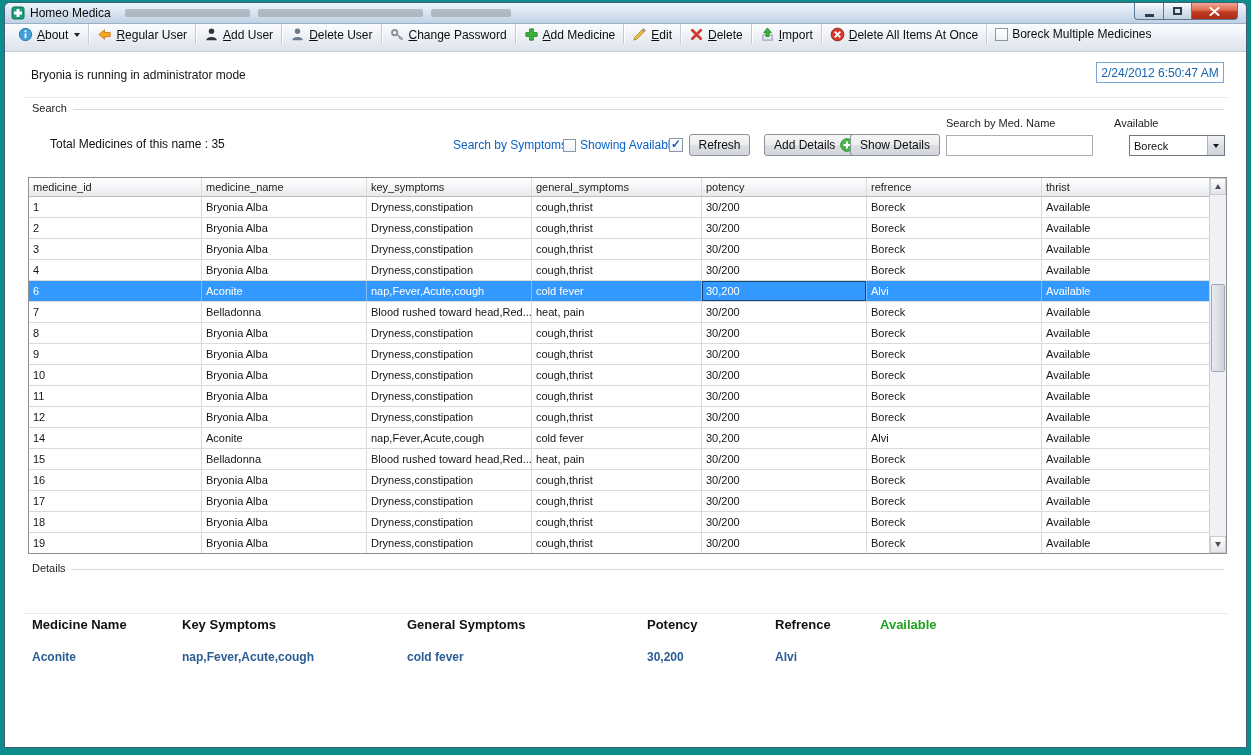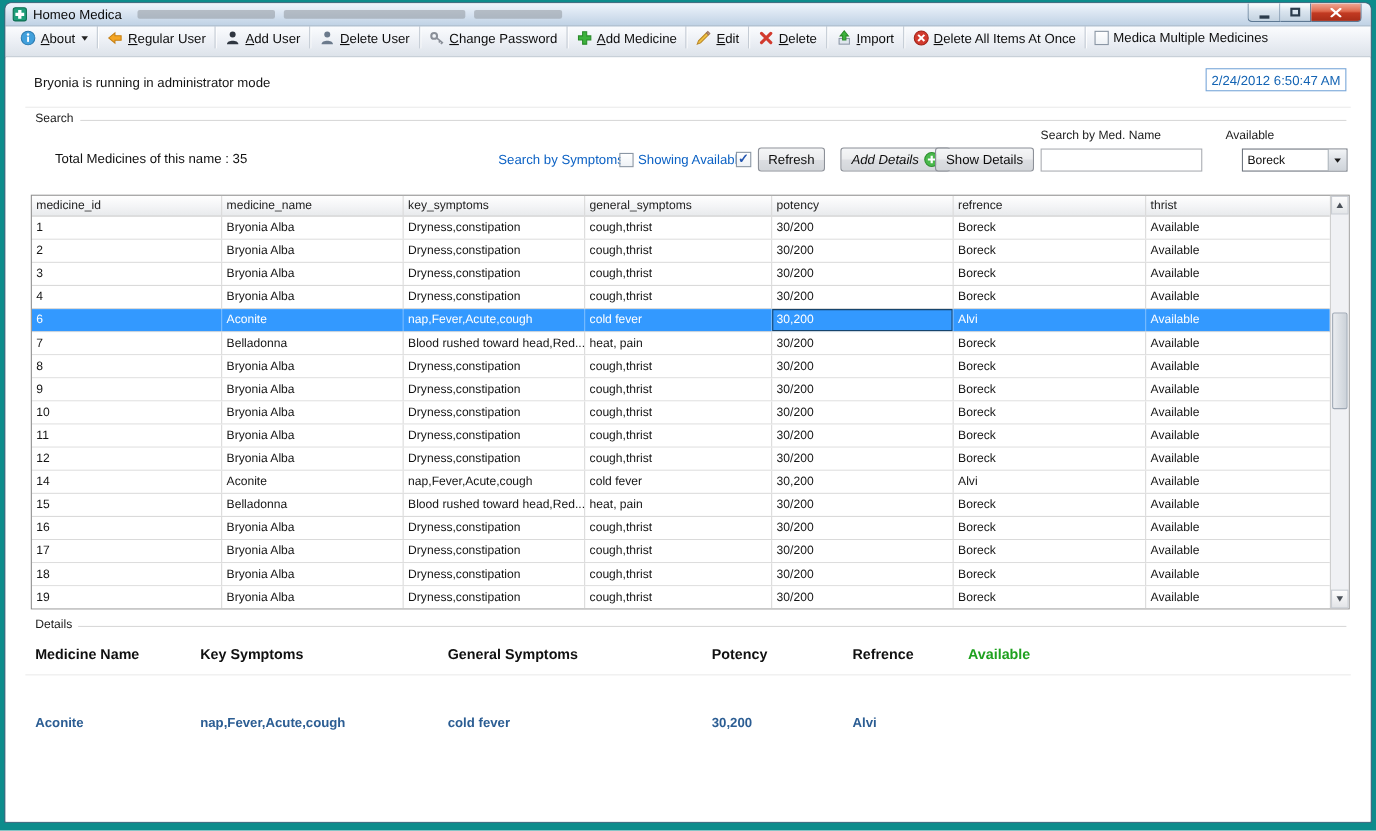--- a/index.html
+++ b/index.html
@@ -250,7 +250,7 @@
       <div class="tsep"></div>
       <div class="titem">
         <span class="cb"></span>
-        <span>Medica Multiple Medicines</span>
+        <span>Boreck Multiple Medicines</span>
       </div>
     </div>
 

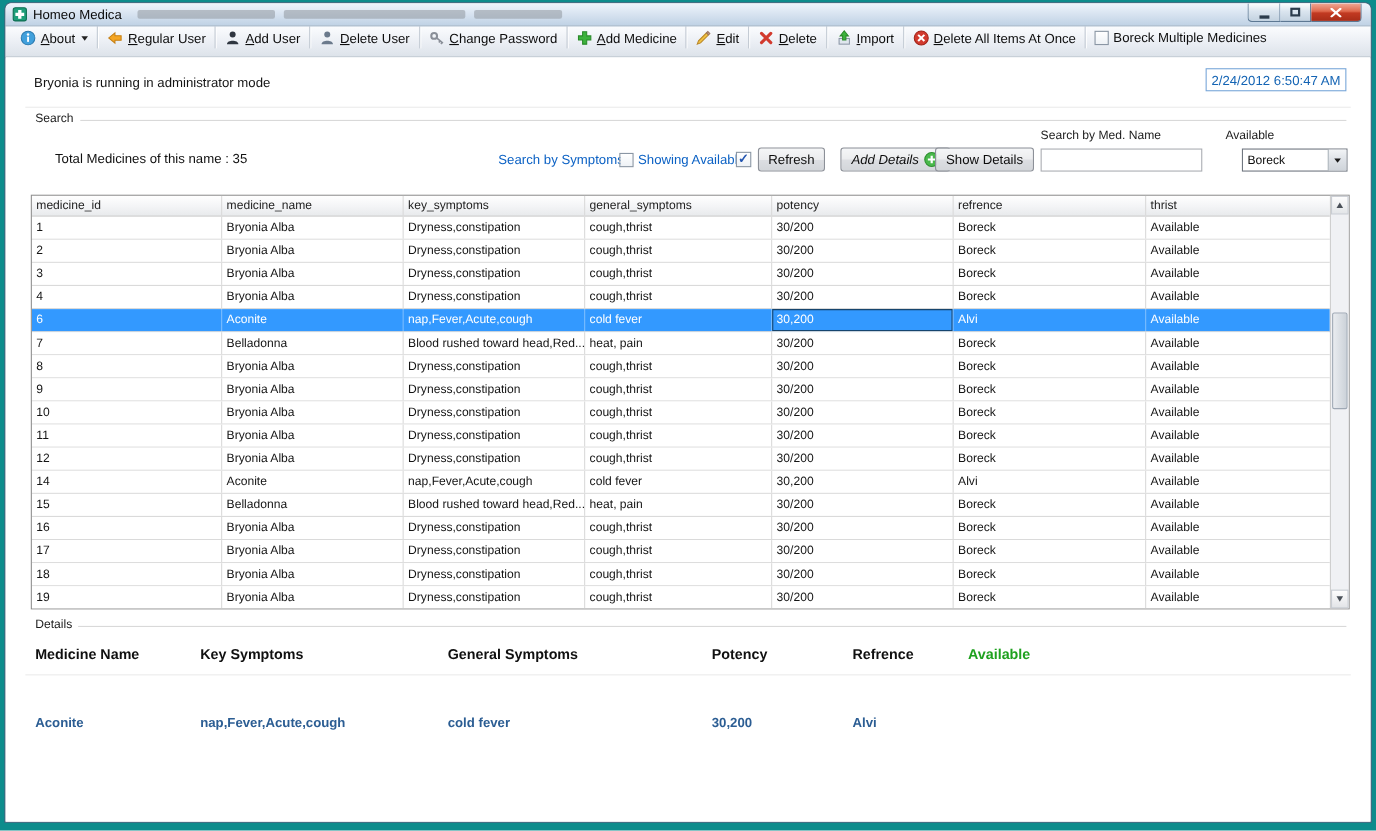--- a/index.html
+++ b/index.html
@@ -64,7 +64,7 @@
     border:1px solid #8c9098; border-radius:3px; display:flex; align-items:center; justify-content:center;
     gap:5px; padding:0 9px; cursor:default; }
   .refresh { left:684px; top:81px; width:61px; }
-  .add-details { left:759px; top:81px;font-style:italic; }
+  .add-details { left:759px; top:81px; }
   .show-details { left:845px; top:81px; }
   .btn-icon svg { display:block; }
 

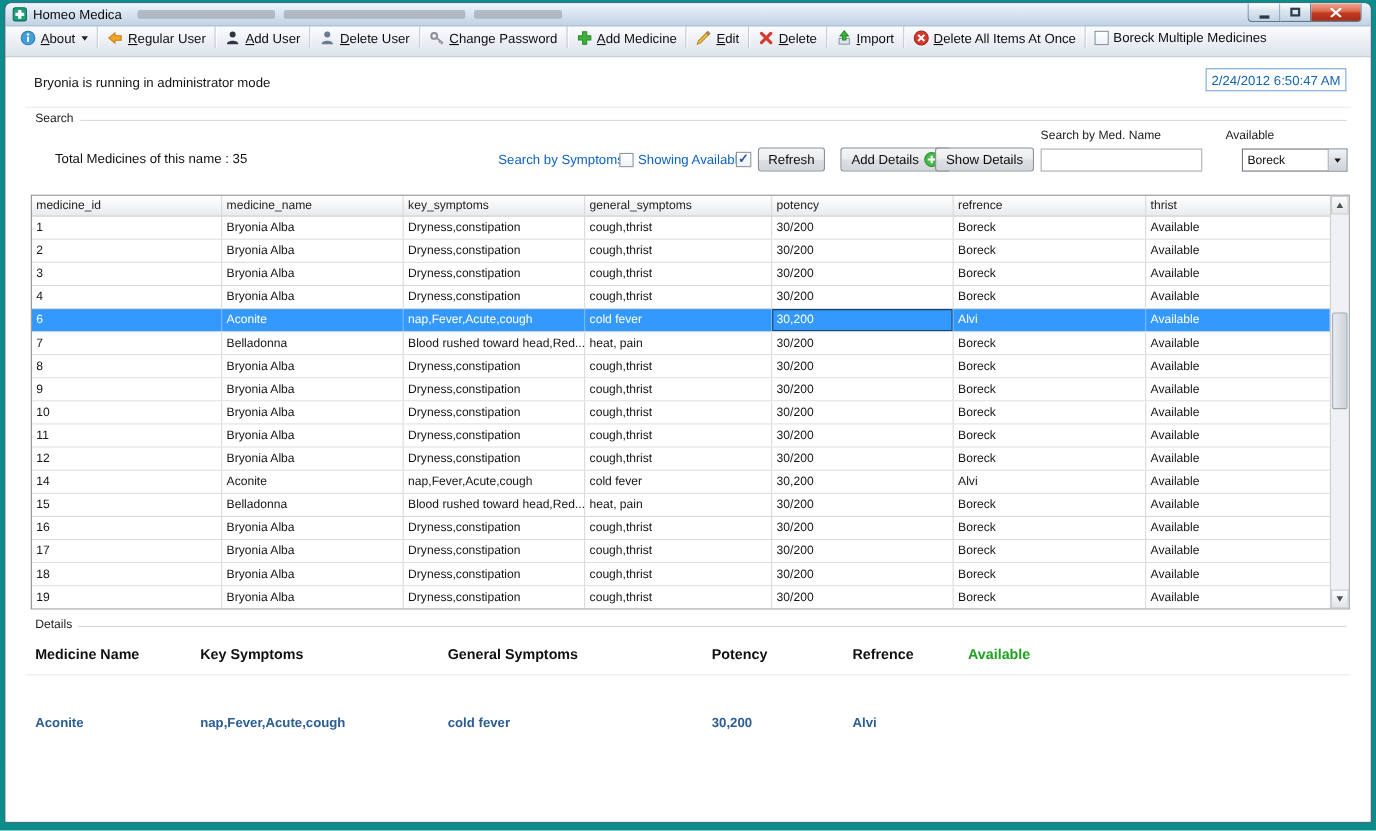--- a/index.html
+++ b/index.html
@@ -109,7 +109,7 @@
   
   .details-caption { left:27px; top:509px; }
   .details-line { top:516px; left:66px; right:22px; background:#d9d9d9; }
-  .details-headers { position:absolute; left:27px; top:534px; display:flex; font-weight:bold; font-size:13px; color:#101010; }
+  .details-headers { position:absolute; left:27px; top:564px; display:flex; font-weight:bold; font-size:13px; color:#101010; }
   .details-underline { top:560px; left:18px; right:18px; background:#ececec; }
   .details-values { position:absolute; left:27px; top:597px; display:flex; font-weight:bold; font-size:12px; color:#2b5d93; }
   .dcol { flex-shrink:0; white-space:nowrap; }

